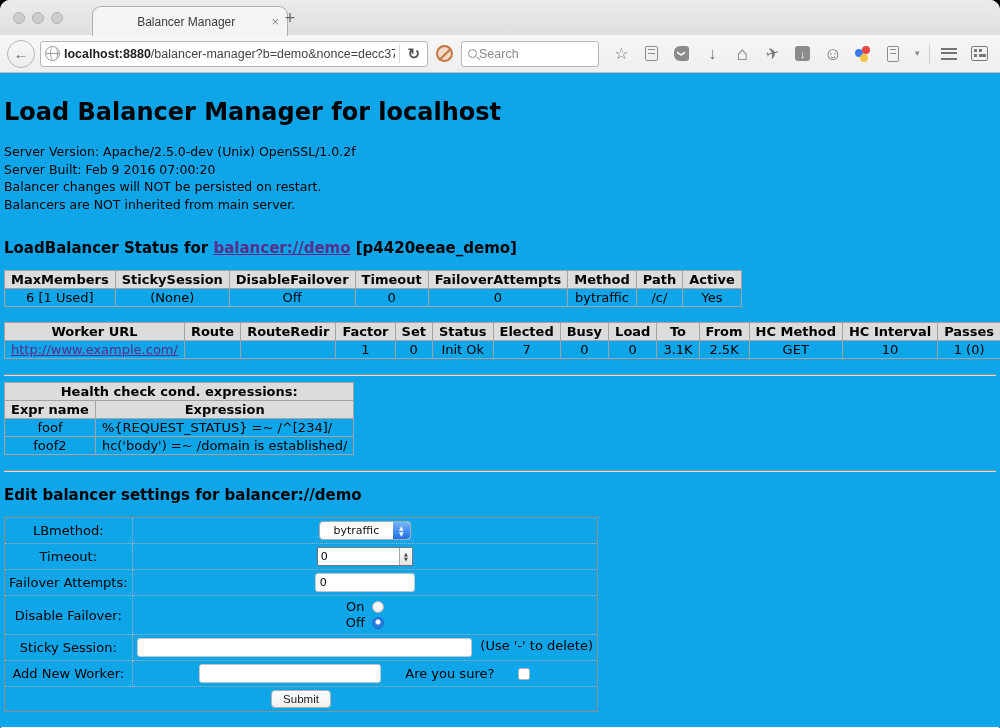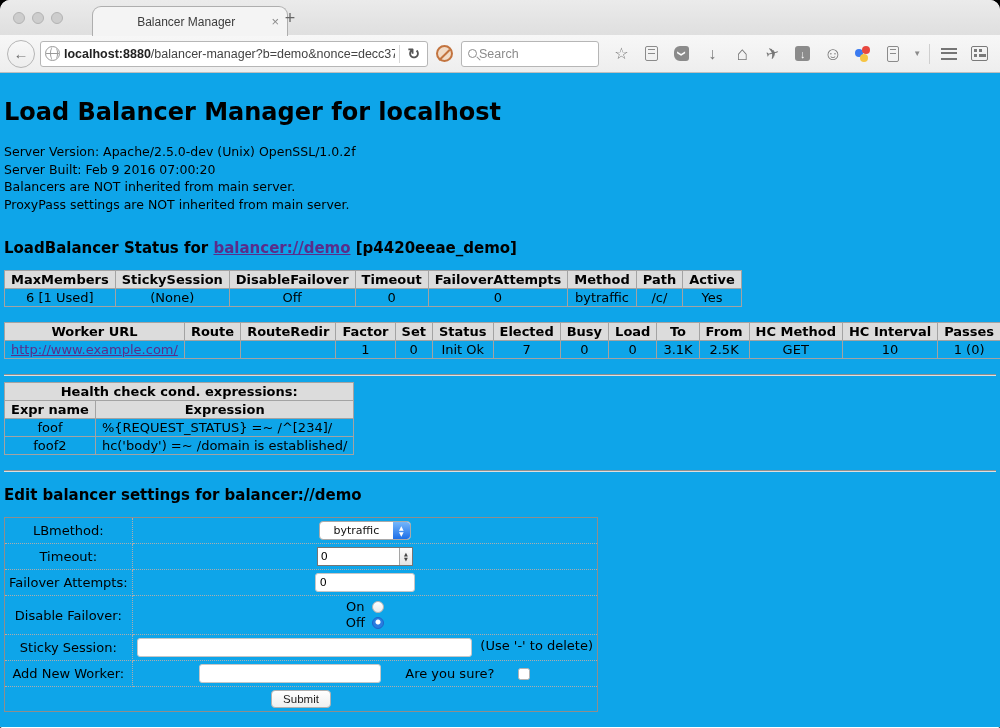--- a/index.html
+++ b/index.html
@@ -191,6 +191,7 @@
     <div>
       <div class="infoline">Server Version: Apache/2.5.0-dev (Unix) OpenSSL/1.0.2f</div>
       <div class="infoline">Server Built: Feb 9 2016 07:00:20</div>
+      <div class="infoline">Balancer changes will NOT be persisted on restart.</div>
       <div class="infoline">Balancers are NOT inherited from main server.</div>
       <div class="infoline">ProxyPass settings are NOT inherited from main server.</div>
     </div>

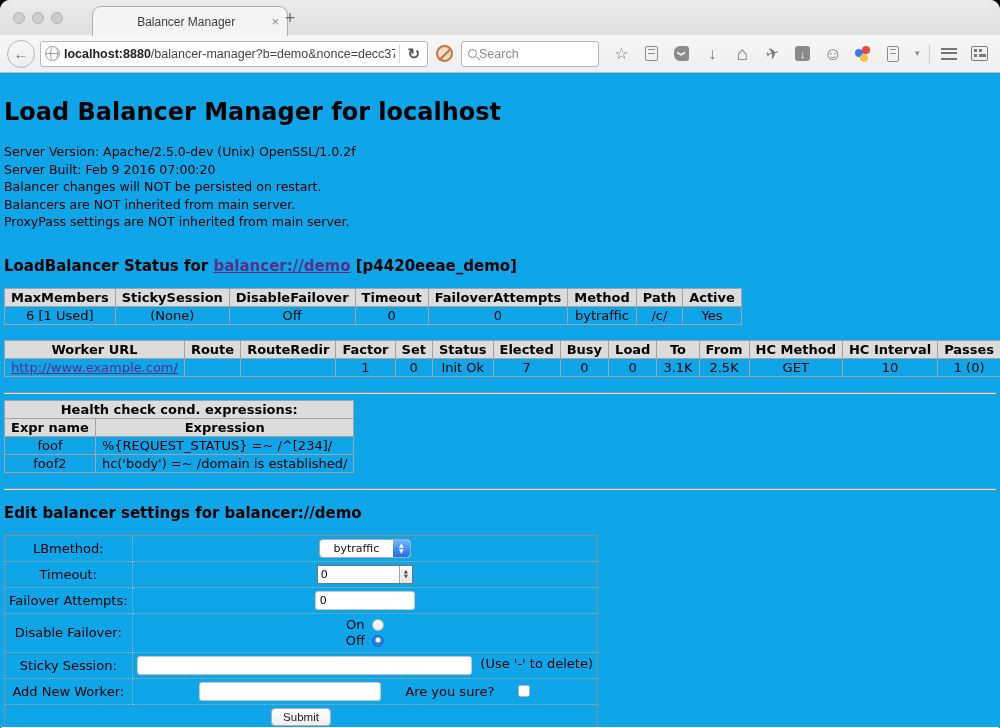--- a/index.html
+++ b/index.html
@@ -193,7 +193,6 @@
       <div class="infoline">Server Built: Feb 9 2016 07:00:20</div>
       <div class="infoline">Balancer changes will NOT be persisted on restart.</div>
       <div class="infoline">Balancers are NOT inherited from main server.</div>
-      <div class="infoline">ProxyPass settings are NOT inherited from main server.</div>
     </div>
 
     <h3 class="sect"><span>LoadBalancer Status for </span><a href="#">balancer://demo</a><span> [p4420eeae_demo]</span></h3>

